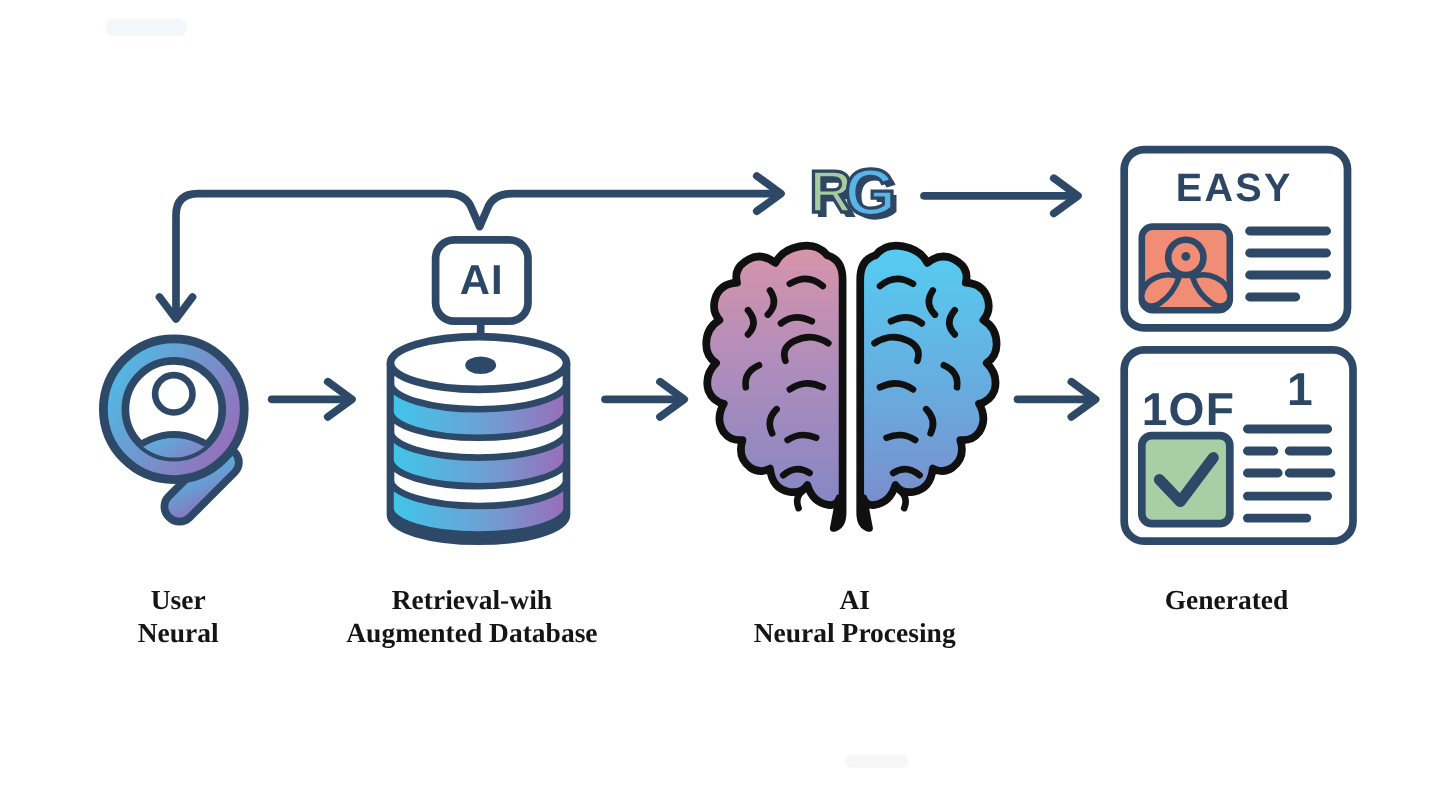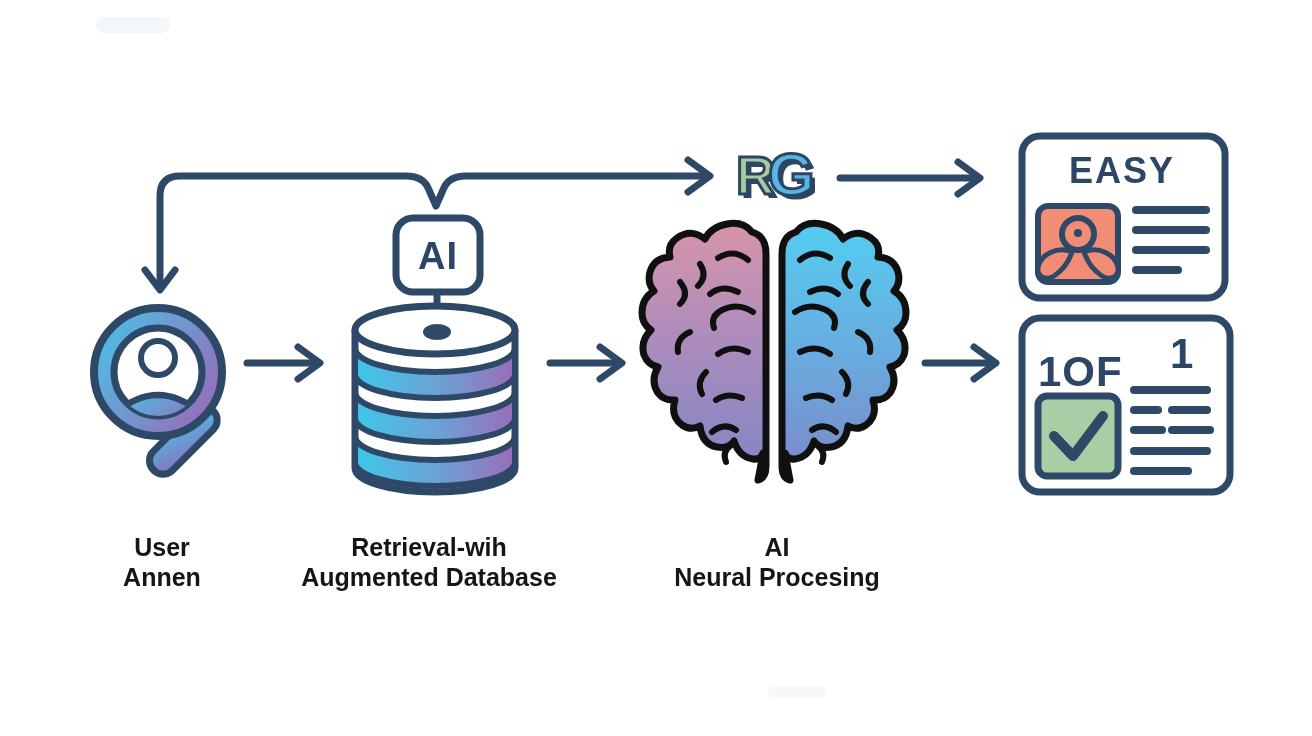--- a/index.html
+++ b/index.html
@@ -9,7 +9,7 @@
   .overlay{position:absolute;}
   .node-label{position:absolute;text-align:center;color:#151515;font-weight:700;
               font-size:25px;line-height:30px;transform:translateX(-50%);}
-  .lbl-line{white-space:pre;}
+  .lbl-line{white-space:pre;font-family:Liberation Serif, serif;}
   .ai-text{position:absolute;color:#2c4666;font-weight:700;font-size:38px;
            transform:translate(-50%,-50%);letter-spacing:1px;}
   .easy-title{position:absolute;color:#2c4666;font-weight:700;font-size:36px;

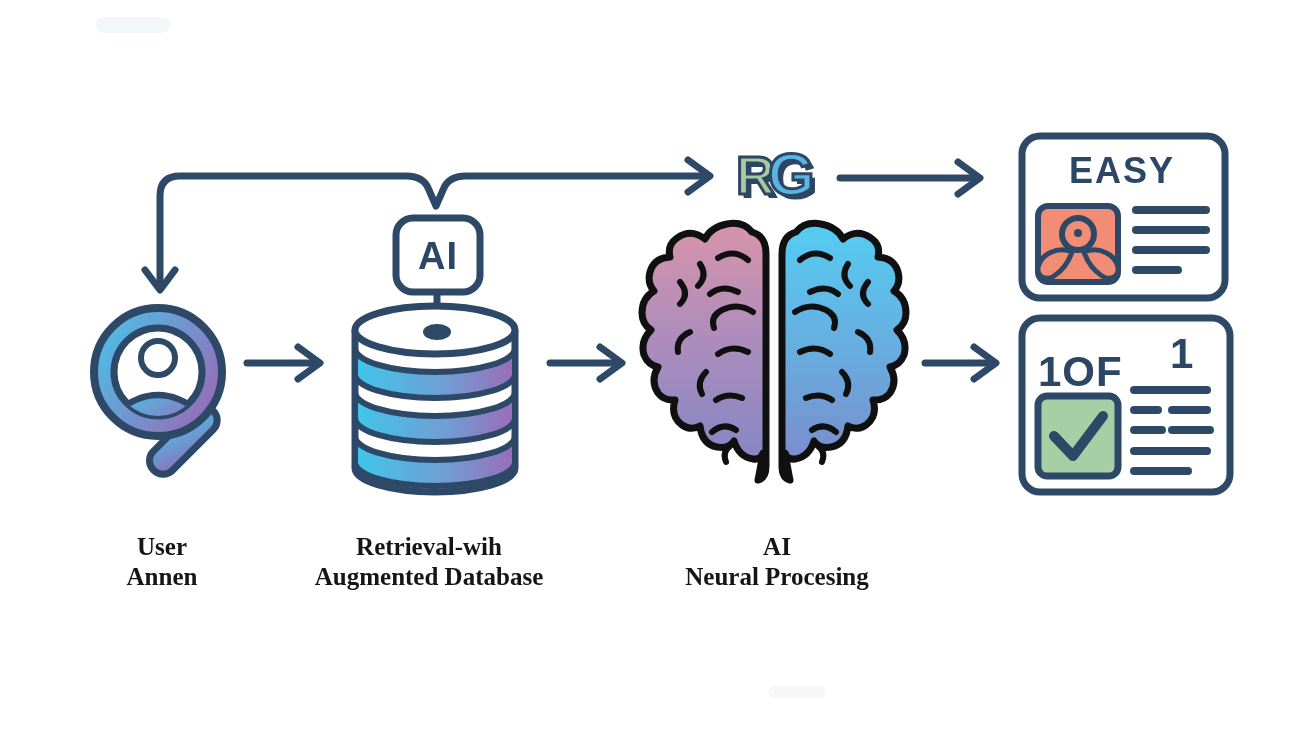--- a/index.html
+++ b/index.html
@@ -200,6 +200,7 @@
     <div class="lbl-line">Neural Procesing</div>
   </div>
   <div class="node-label" style="left:1115px;top:532px;">
+    <div class="lbl-line">Generated</div>
   </div>
 
 </div>

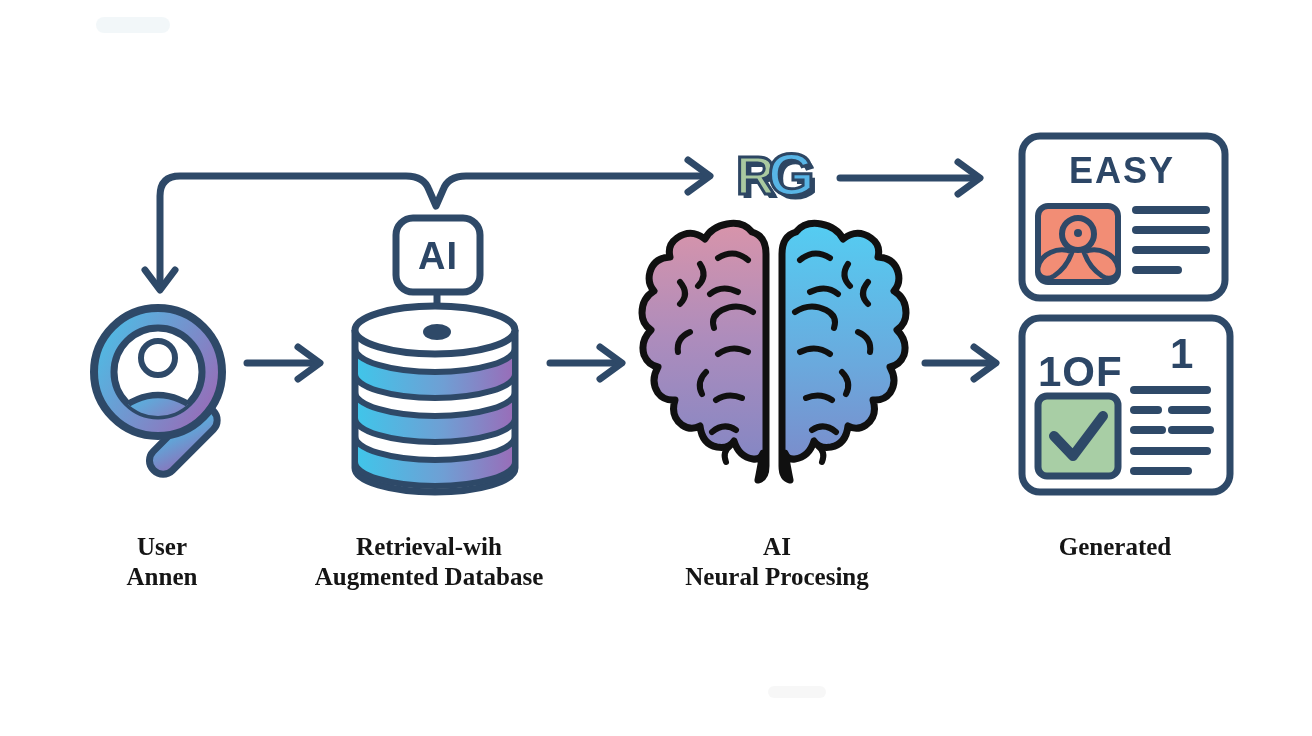--- a/index.html
+++ b/index.html
@@ -189,7 +189,7 @@
 
   <div class="node-label" style="left:162px;top:532px;">
     <div class="lbl-line">User</div>
-    <div class="lbl-line">Annen</div>
+    <div class="lbl-line">Neural</div>
   </div>
   <div class="node-label" style="left:429px;top:532px;">
     <div class="lbl-line">Retrieval-wih</div>

